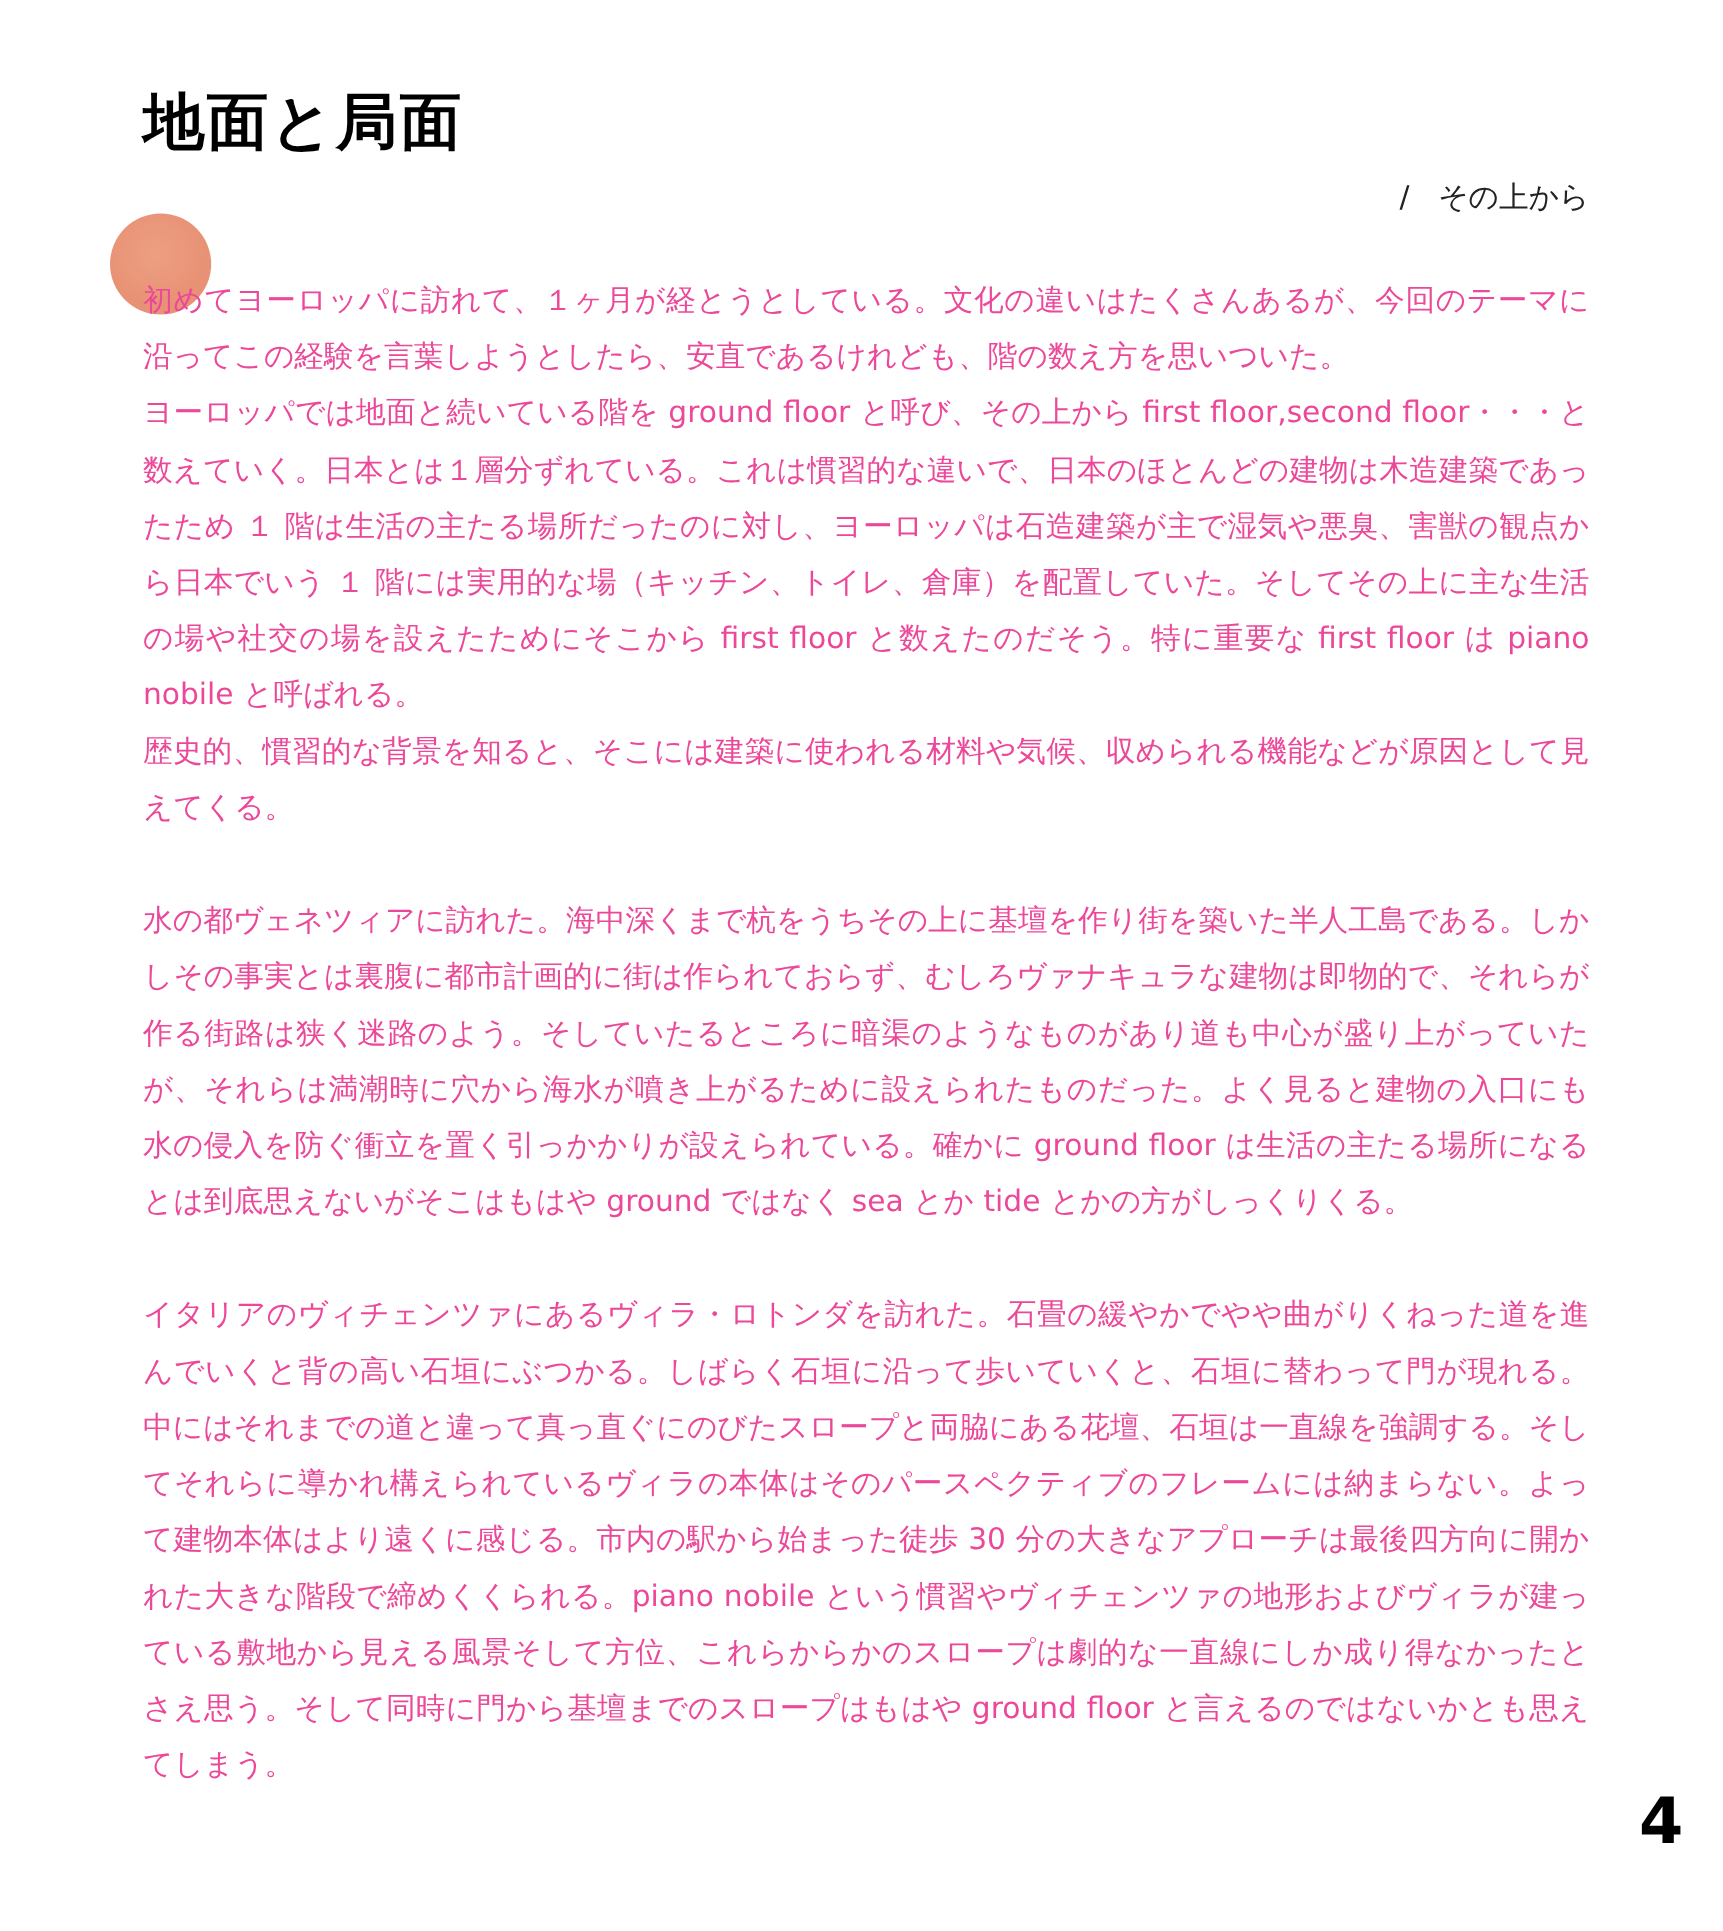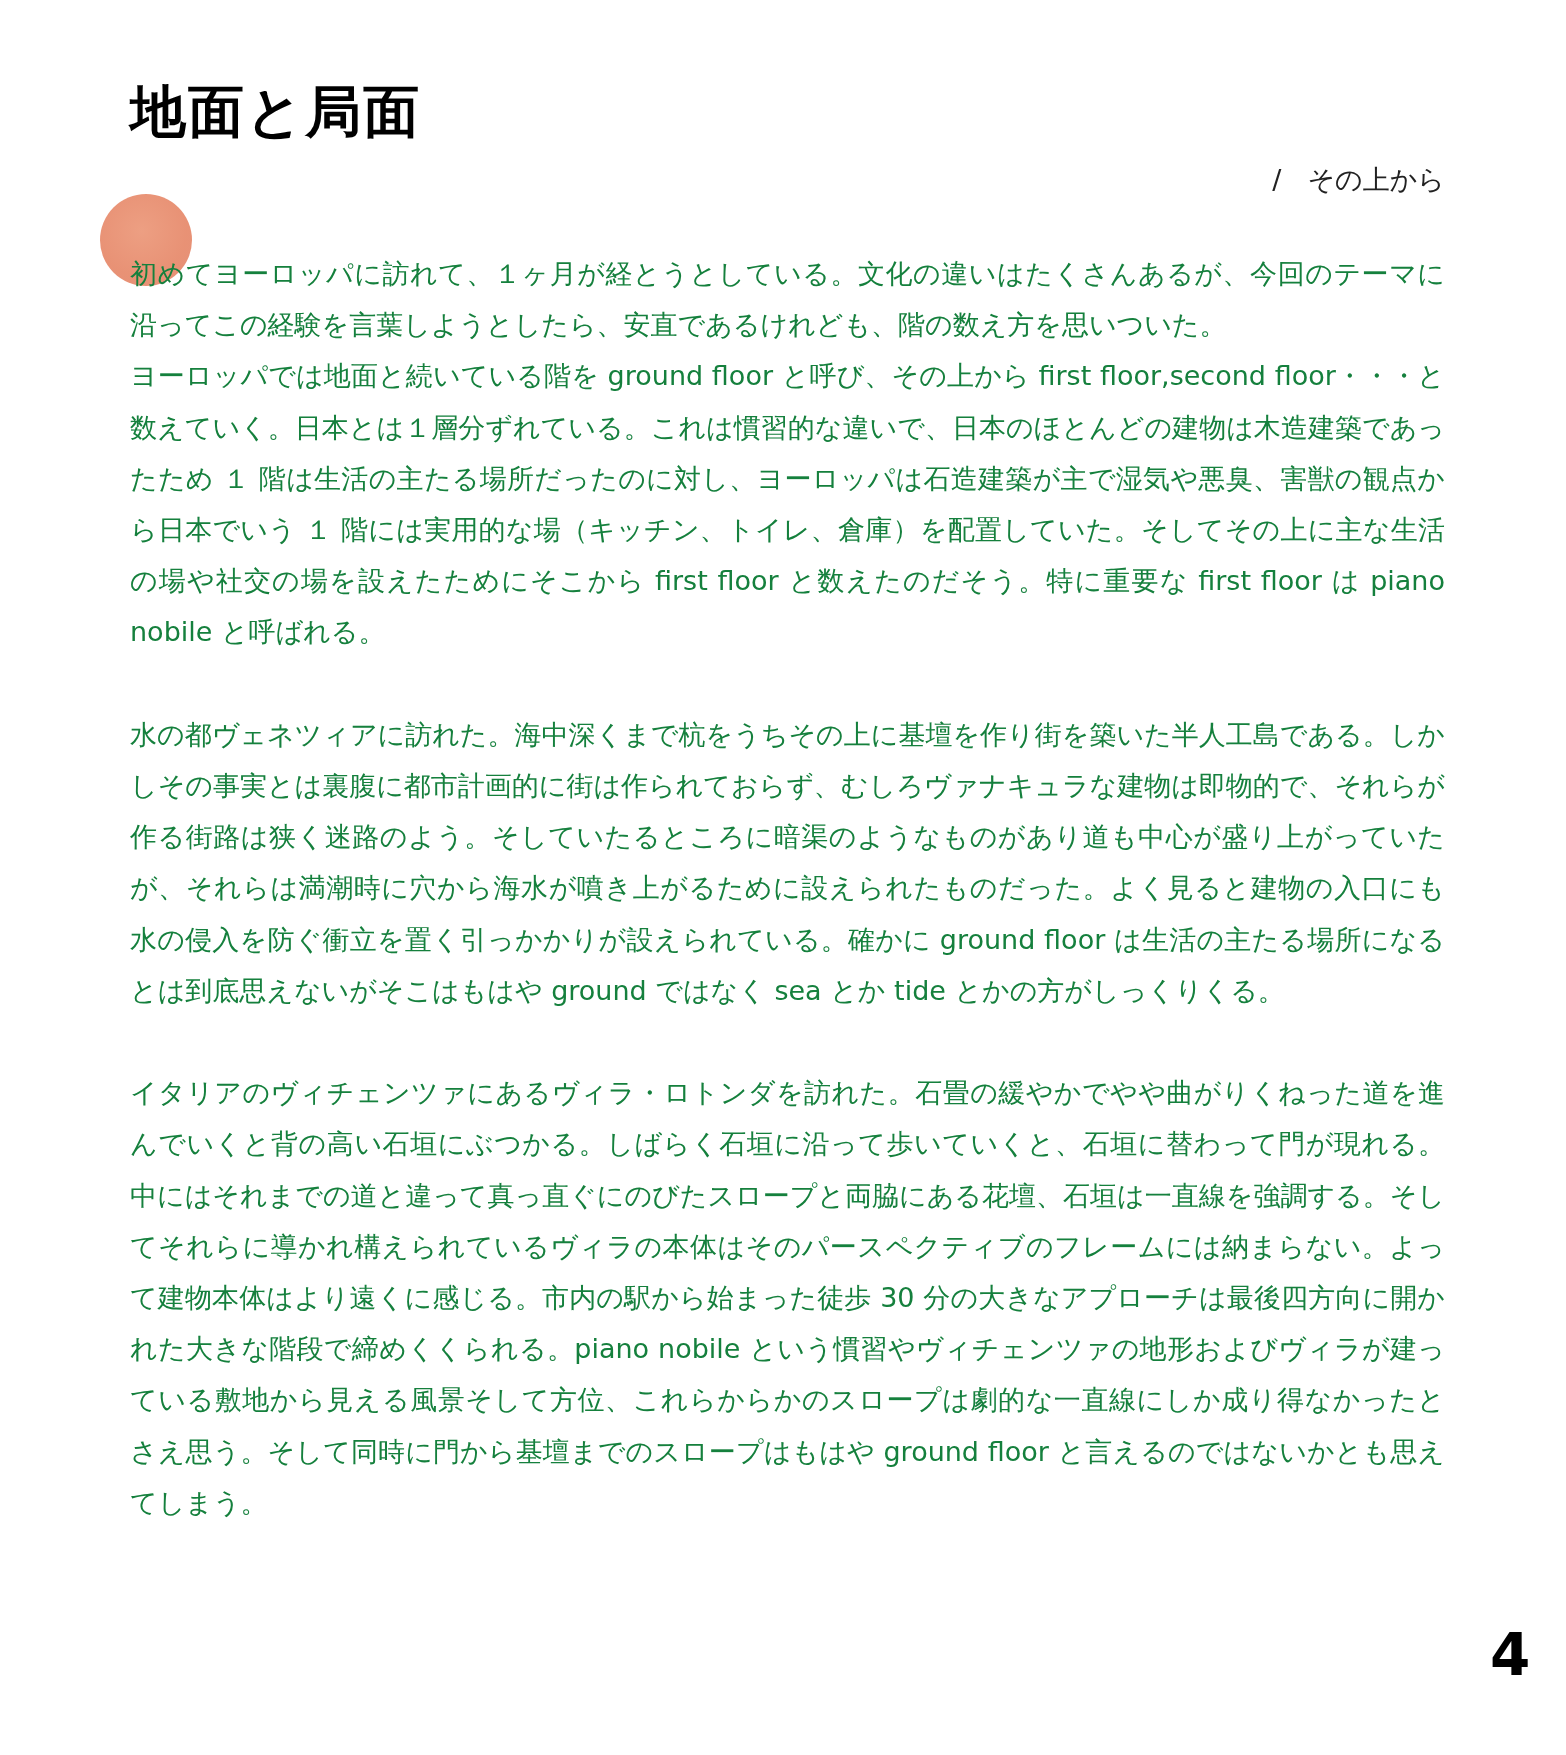--- a/index.html
+++ b/index.html
@@ -25,7 +25,7 @@
     .author .slash { margin-right: 26px; }
     .body {
       position: absolute; left: 130px; top: 248px; width: 1315px;
-      font-size: 27px; line-height: 51.2px; color: #15803d;
+      font-size: 27px; line-height: 51.2px; color: #ec4899;
       text-align: justify; text-justify: inter-character;
     }
     .body p { margin: 0; }

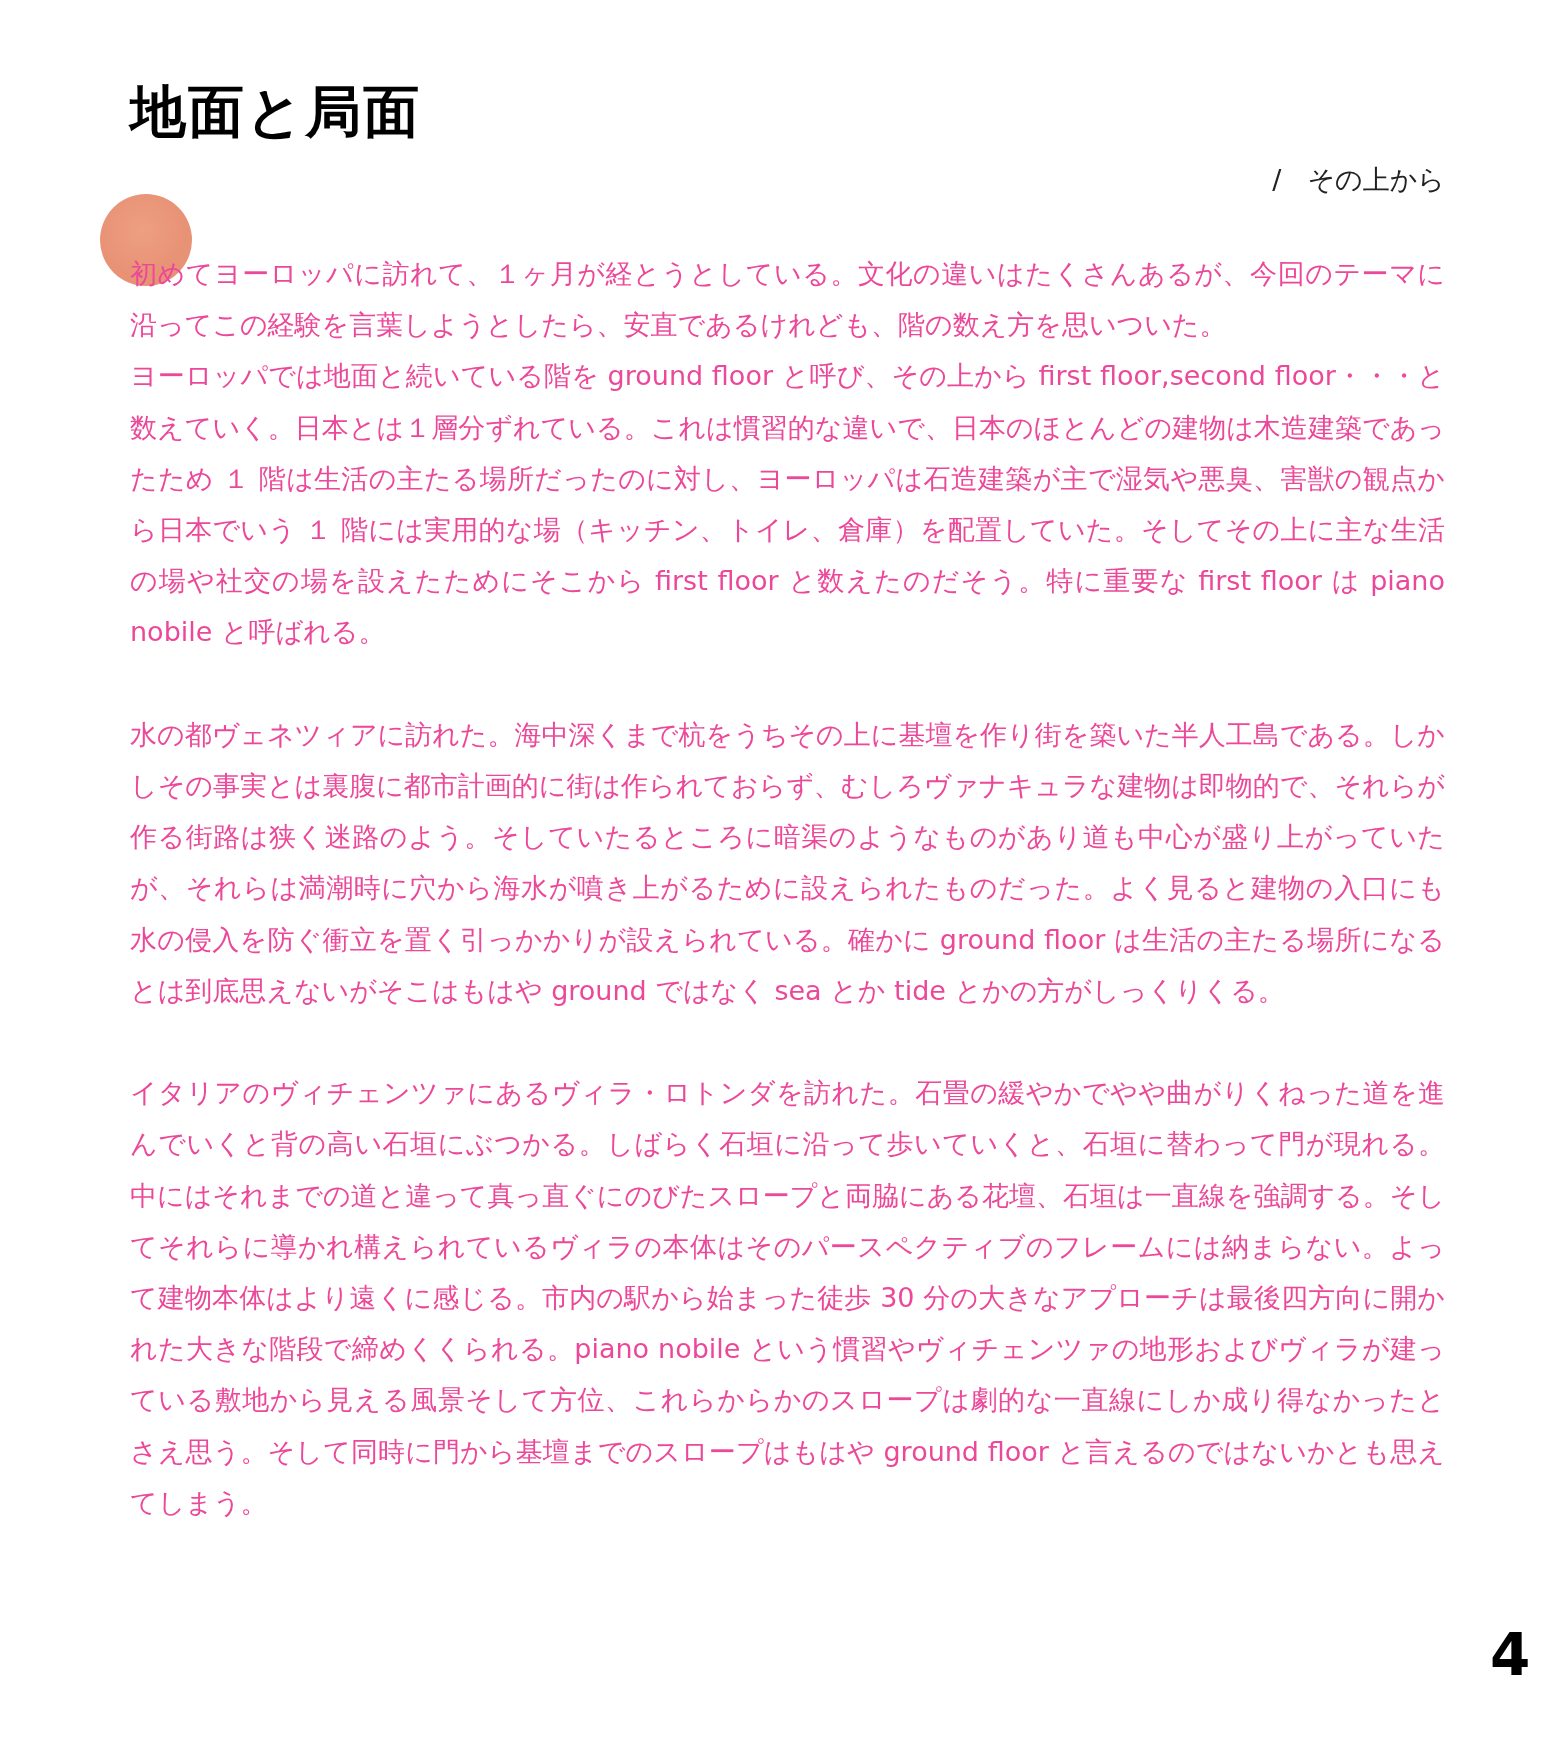--- a/index.html
+++ b/index.html
@@ -49,6 +49,7 @@
 <div class="body">
   <p>初めてヨーロッパに訪れて、１ヶ月が経とうとしている。文化の違いはたくさんあるが、今回のテーマに沿ってこの経験を言葉しようとしたら、安直であるけれども、階の数え方を思いついた。</p>
   <p>ヨーロッパでは地面と続いている階を ground floor と呼び、その上から first floor,second floor・・・と数えていく。日本とは１層分ずれている。これは慣習的な違いで、日本のほとんどの建物は木造建築であったため １ 階は生活の主たる場所だったのに対し、ヨーロッパは石造建築が主で湿気や悪臭、害獣の観点から日本でいう １ 階には実用的な場（キッチン、トイレ、倉庫）を配置していた。そしてその上に主な生活の場や社交の場を設えたためにそこから first floor と数えたのだそう。特に重要な first floor は piano nobile と呼ばれる。</p>
+  <p>歴史的、慣習的な背景を知ると、そこには建築に使われる材料や気候、収められる機能などが原因として見えてくる。</p>
   <div class="spacer"></div>
   <p>水の都ヴェネツィアに訪れた。海中深くまで杭をうちその上に基壇を作り街を築いた半人工島である。しかしその事実とは裏腹に都市計画的に街は作られておらず、むしろヴァナキュラな建物は即物的で、それらが作る街路は狭く迷路のよう。そしていたるところに暗渠のようなものがあり道も中心が盛り上がっていたが、それらは満潮時に穴から海水が噴き上がるために設えられたものだった。よく見ると建物の入口にも水の侵入を防ぐ衝立を置く引っかかりが設えられている。確かに ground floor は生活の主たる場所になるとは到底思えないがそこはもはや ground ではなく sea とか tide とかの方がしっくりくる。</p>
   <div class="spacer"></div>

